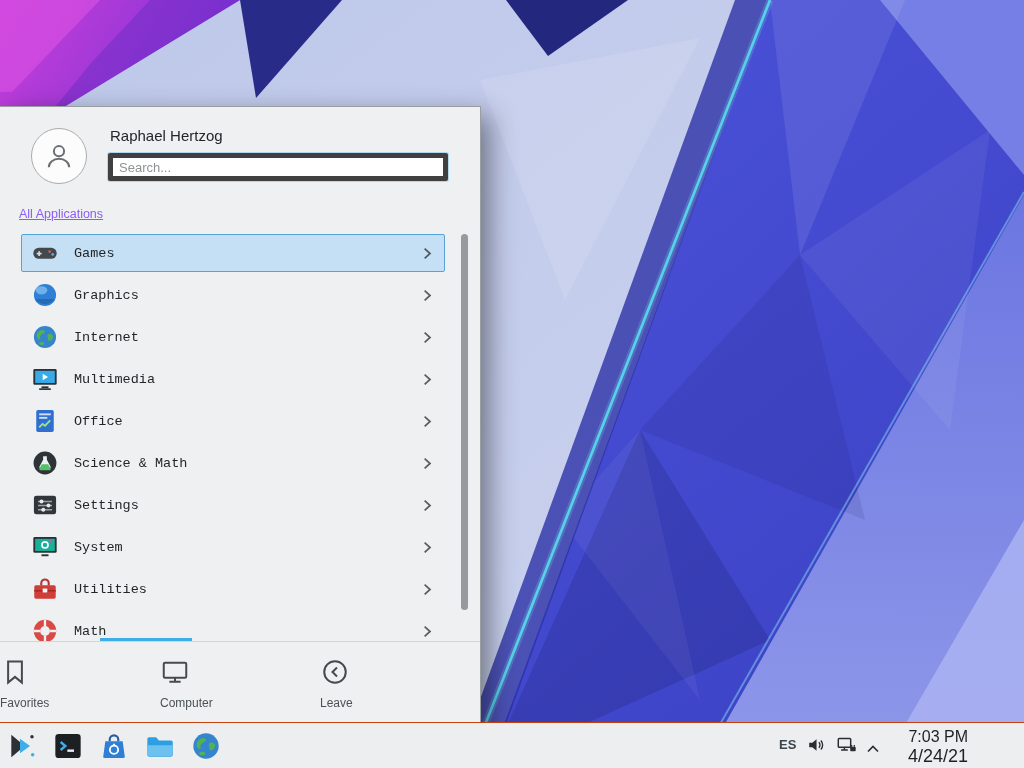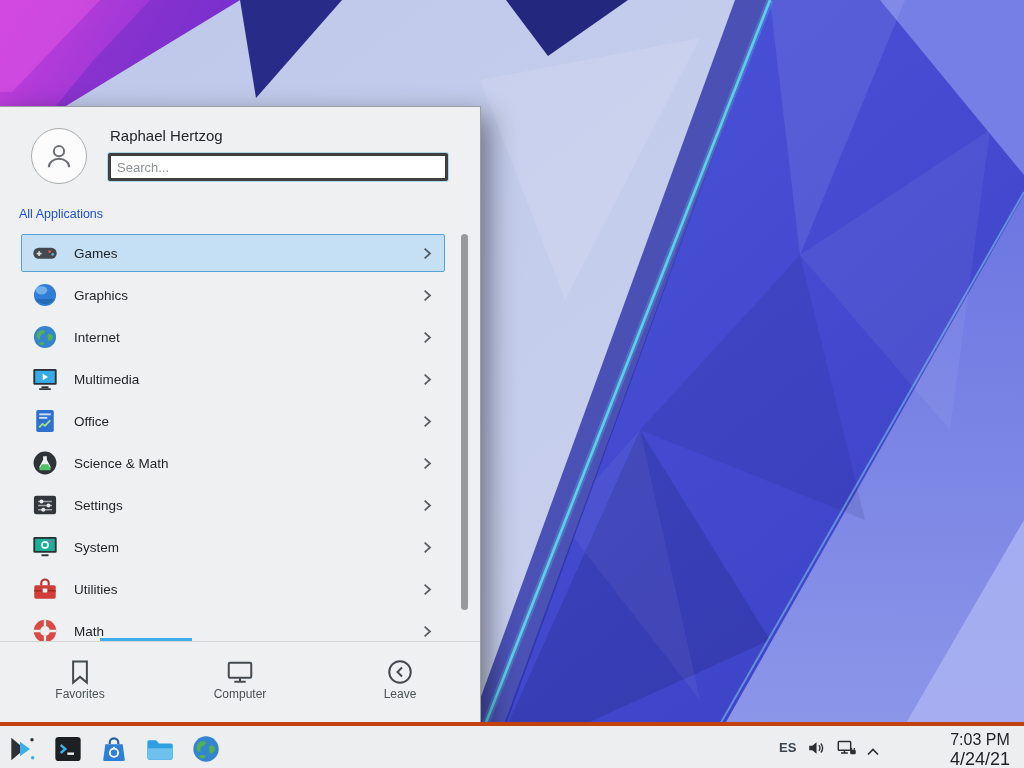--- a/index.html
+++ b/index.html
@@ -25,7 +25,7 @@
   .lh-name{position:absolute;left:110px;top:20px;font-size:15px;color:#232629;}
   .lh-search{
     position:absolute;left:108px;top:46px;width:340px;height:28px;box-sizing:border-box;
-    border:3px solid #404040;box-shadow:0 0 0 1px rgba(61,174,233,.35);
+    border:5px solid #404040;box-shadow:0 0 0 1px rgba(61,174,233,.35);
     border-radius:2px;background:#ffffff;font-size:13px;color:#232629;padding:0 6px;outline:none;
     font-family:"Liberation Sans","DejaVu Sans",sans-serif;
   }

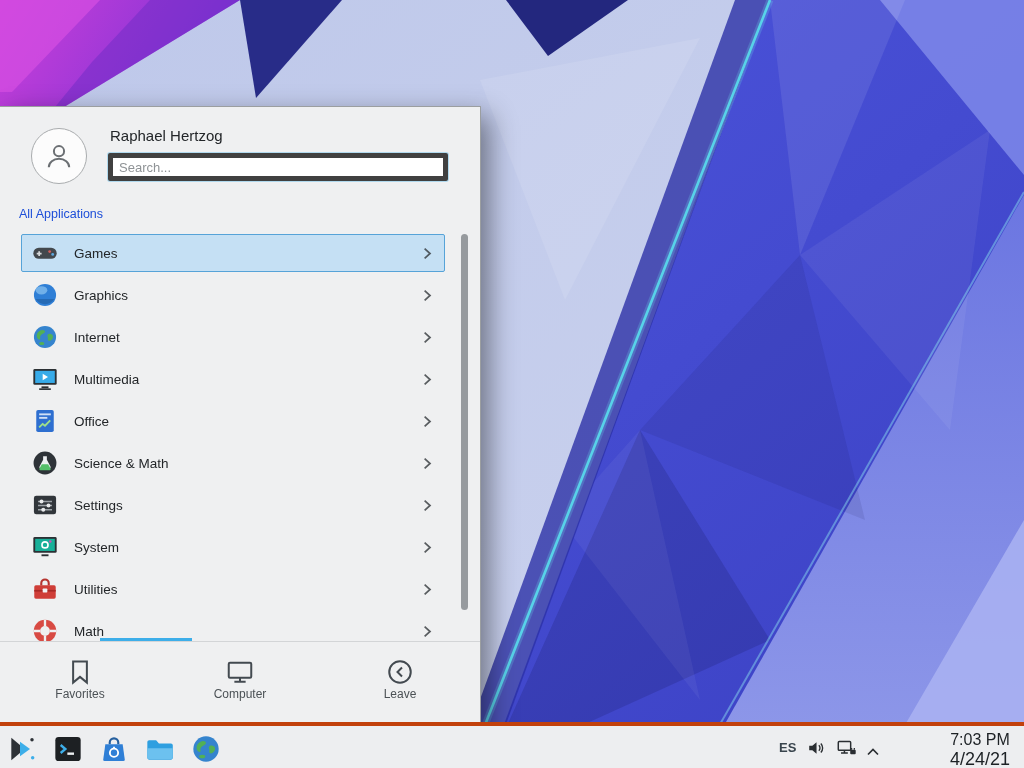--- a/index.html
+++ b/index.html
@@ -30,7 +30,7 @@
     font-family:"Liberation Sans","DejaVu Sans",sans-serif;
   }
   .lh-search::placeholder{color:#8f9396;}
-  .section-label{position:absolute;left:19px;top:100px;font-size:12.5px;color:#1d4ed8;}
+  .section-label{position:absolute;left:19px;top:100px;font-size:12.5px;color:#8b5cf6;text-decoration:underline;}
 
   .cat-list{position:absolute;left:0;top:120px;width:480px;height:414px;overflow:hidden;}
   .cat-item{

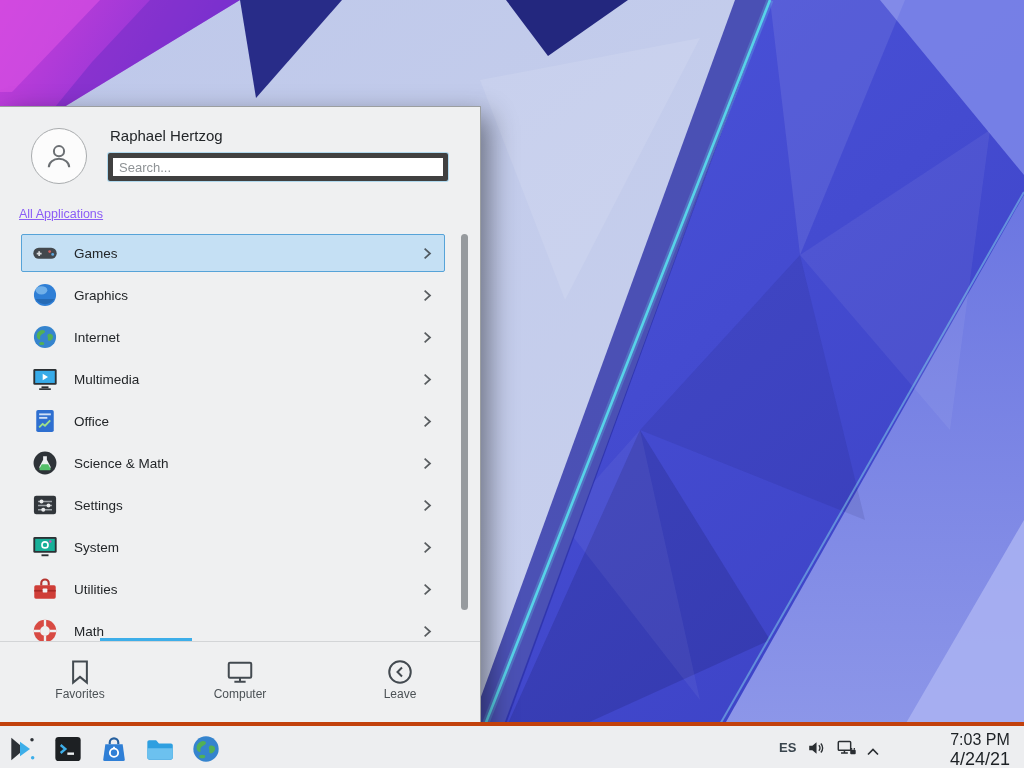--- a/index.html
+++ b/index.html
@@ -40,7 +40,7 @@
   .cat-item.selected{background:#c5e0f4;border-color:#56a3d8;}
   .cat-icon{width:28px;height:28px;margin-right:15px;flex:none;display:flex;}
   .cat-icon svg{width:28px;height:28px;}
-  .cat-label{font-size:13.5px;color:#232629;white-space:nowrap;}
+  .cat-label{font-size:13.5px;color:#232629;white-space:nowrap;font-family:Liberation Mono, monospace;}
   .cat-arrow{margin-left:auto;width:9px;height:13px;display:flex;opacity:.8;}
   .scroll-thumb{position:absolute;left:461px;top:127px;width:7px;height:376px;background:#969a9e;border-radius:3.5px;}
 

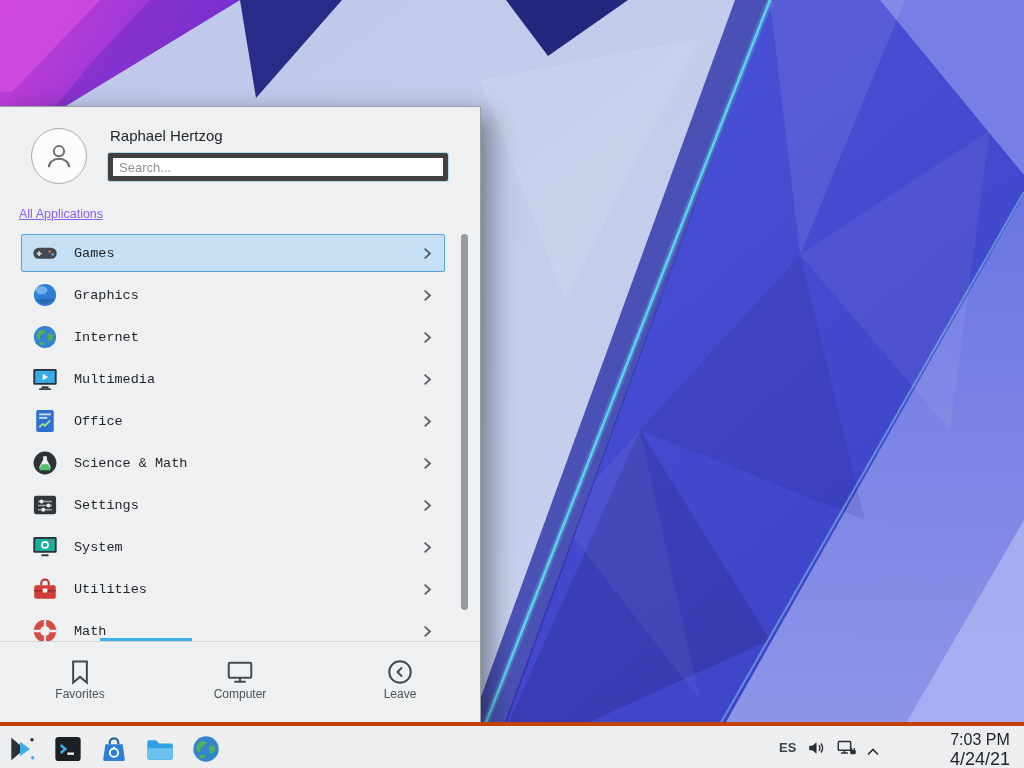--- a/index.html
+++ b/index.html
@@ -47,7 +47,7 @@
   .tab-sep{position:absolute;top:534px;left:0;width:480px;height:1px;background:#d3d5d7;}
   .tab-indicator{position:absolute;top:531px;left:100px;width:92px;height:3px;background:#3daee9;}
   .tabbar{position:absolute;top:537px;left:0;width:480px;height:86px;display:flex;}
-  .tab{flex:1;display:flex;flex-direction:column;align-items:center;padding-top:13px;cursor:pointer;}
+  .tab{flex:1;display:flex;flex-direction:column;align-items:flex-start;padding-top:13px;gap:9px;cursor:pointer;}
   .tab svg{width:30px;height:30px;}
   .tab-label{font-size:12px;color:#4b5155;}
 

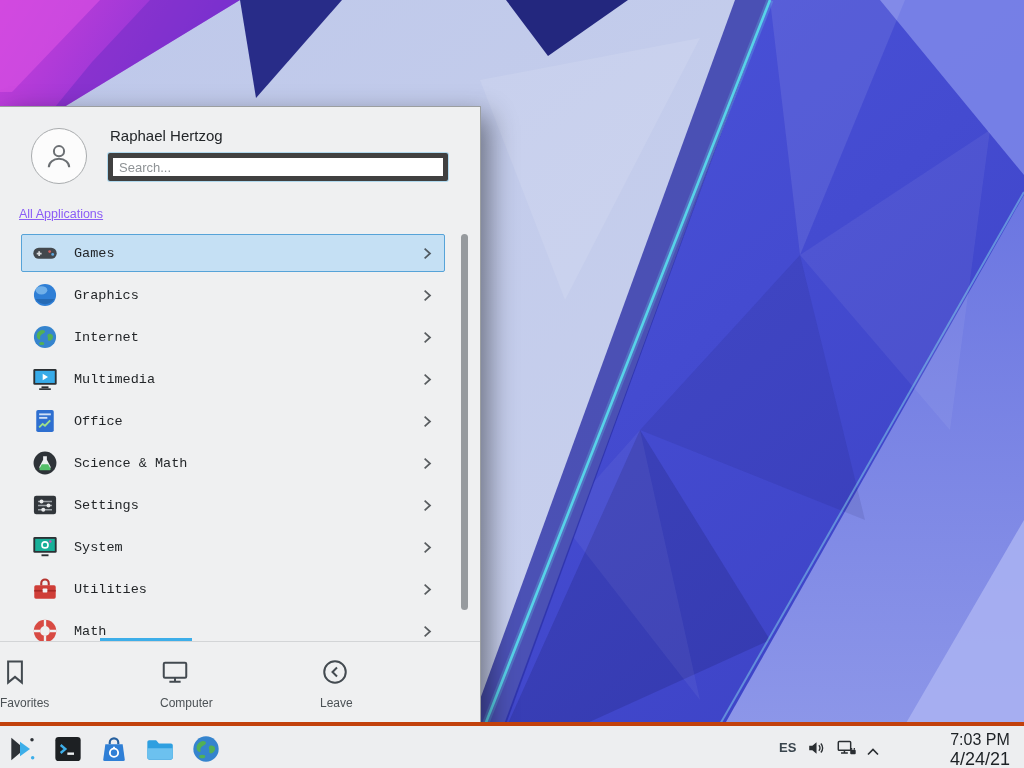--- a/index.html
+++ b/index.html
@@ -54,7 +54,7 @@
   
   .taskbar{
     position:absolute;left:0;top:722px;width:1024px;height:46px;background:#edeef0;
-    border-top:4px solid #c2410c;box-sizing:border-box;
+    border-top:1px solid #c2410c;box-sizing:border-box;
   }
   .tb-icon{position:absolute;top:7px;width:32px;height:32px;cursor:pointer;}
   .tb-icon svg{width:32px;height:32px;}

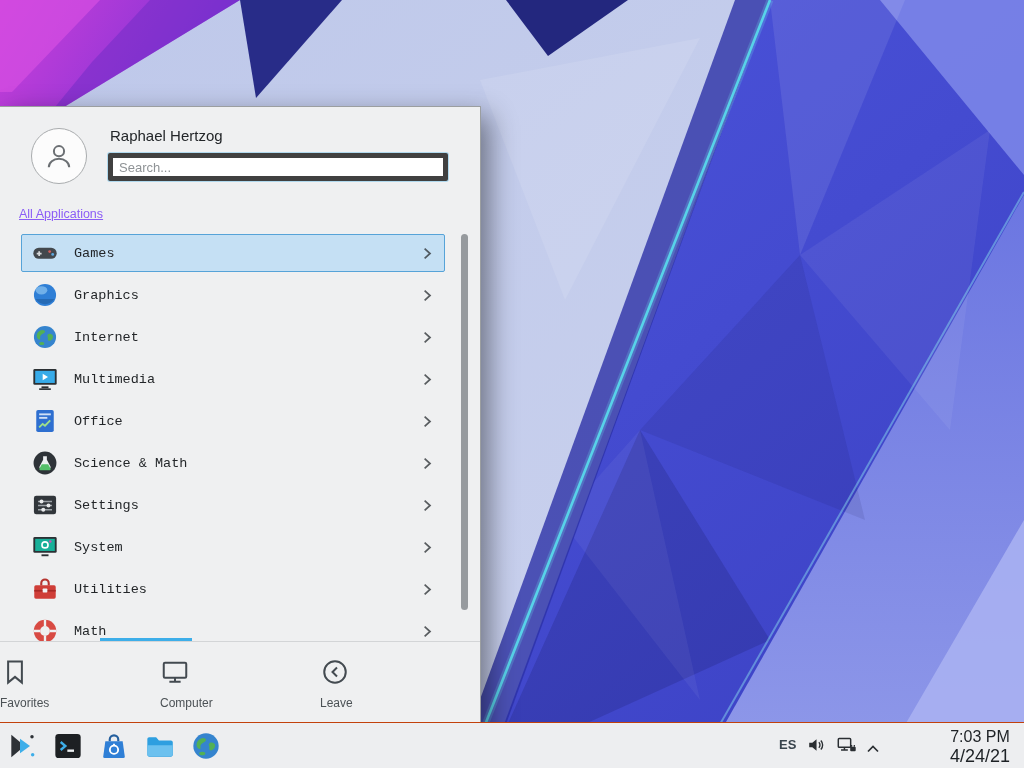--- a/index.html
+++ b/index.html
@@ -63,7 +63,7 @@
   .tray-icon svg{width:22px;height:22px;}
   .tray-caret{position:absolute;left:866px;top:17px;width:14px;height:11px;cursor:pointer;}
   .tray-caret svg{width:14px;height:11px;}
-  .clock{position:absolute;left:896px;top:4px;width:72px;text-align:center;cursor:pointer;line-height:1.2;margin-left:48px;}
+  .clock{position:absolute;left:896px;top:4px;width:72px;text-align:right;cursor:pointer;line-height:1.2;}
   .clock .time{font-size:16px;color:#1d2125;}
   .clock .date{font-size:18px;color:#1d2125;}
 </style>

